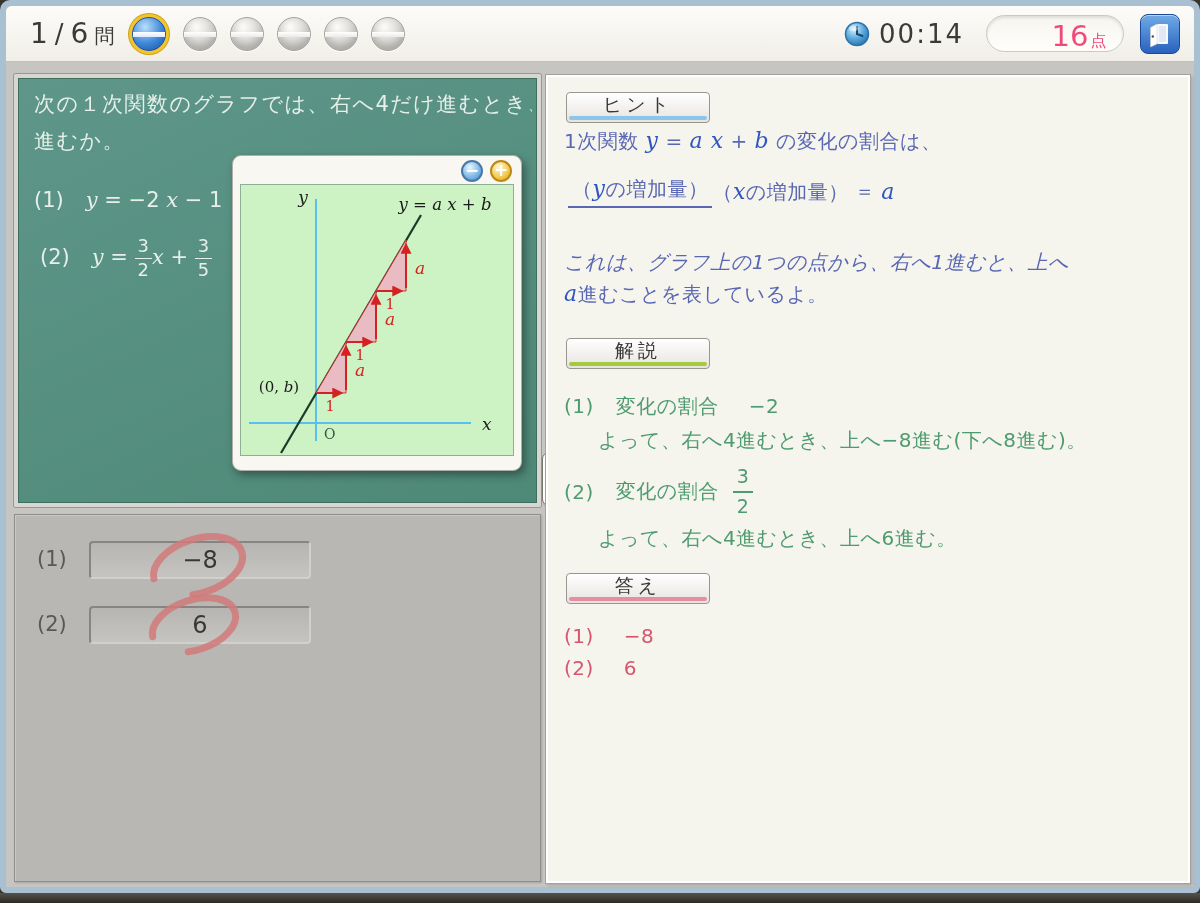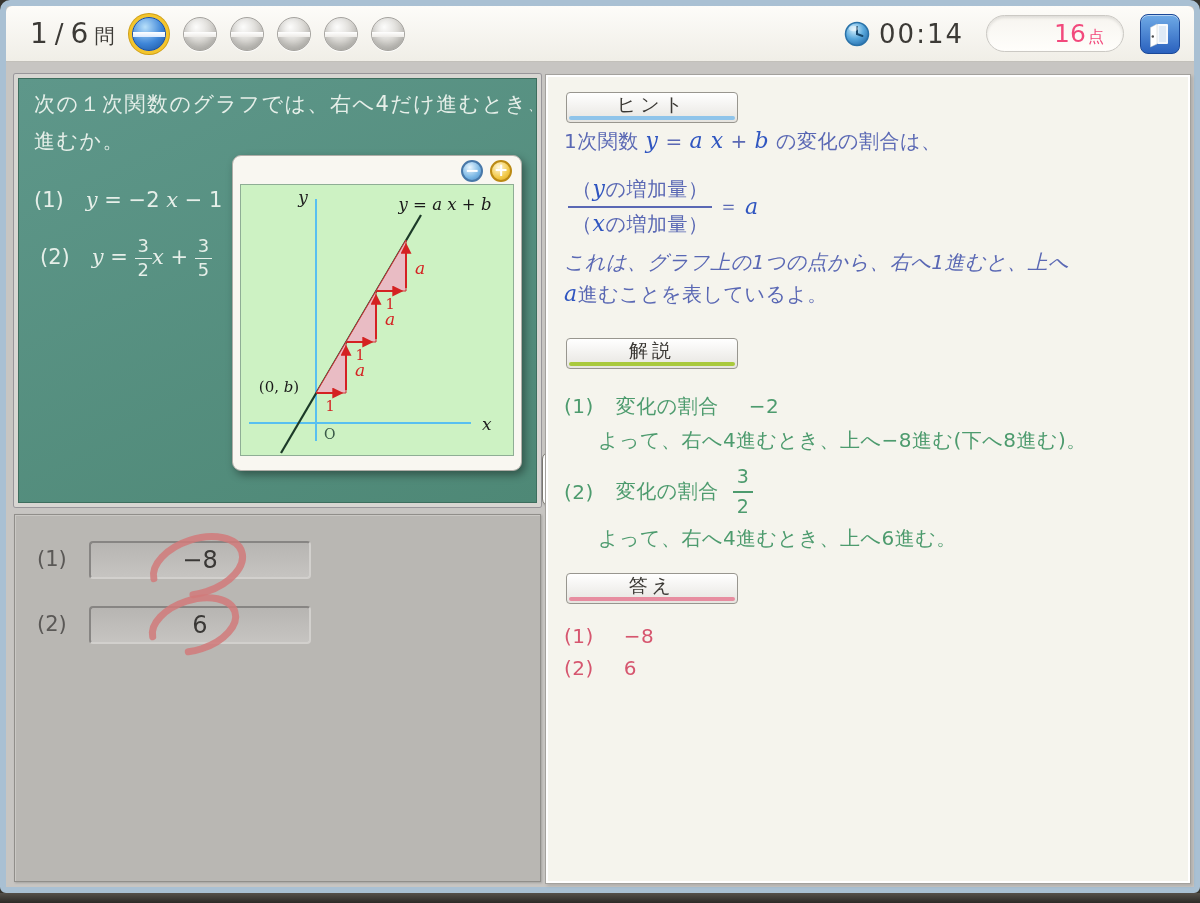--- a/index.html
+++ b/index.html
@@ -34,7 +34,7 @@
   .score-pill{width:138px;height:37px;border-radius:19px;display:flex;align-items:baseline;
     justify-content:center;background:linear-gradient(#f7f5f0,#fffefb);
     border:1px solid #cbc9c4;box-shadow:inset 0 2px 3px rgba(0,0,0,.1);padding-top:3px;margin-right:16px;}
-  .score-pill .val{font-size:25px;color:var(--score-text);margin-left:48px;}
+  .score-pill .val{font-size:29px;color:var(--score-text);margin-left:48px;}
   .score-pill .unit{font-size:16px;color:var(--score-text);margin-left:2px;}
   .exit-btn{width:40px;height:40px;border-radius:8px;cursor:pointer;
     background:linear-gradient(#6faae6,#2a61be);border:1px solid #1b4898;

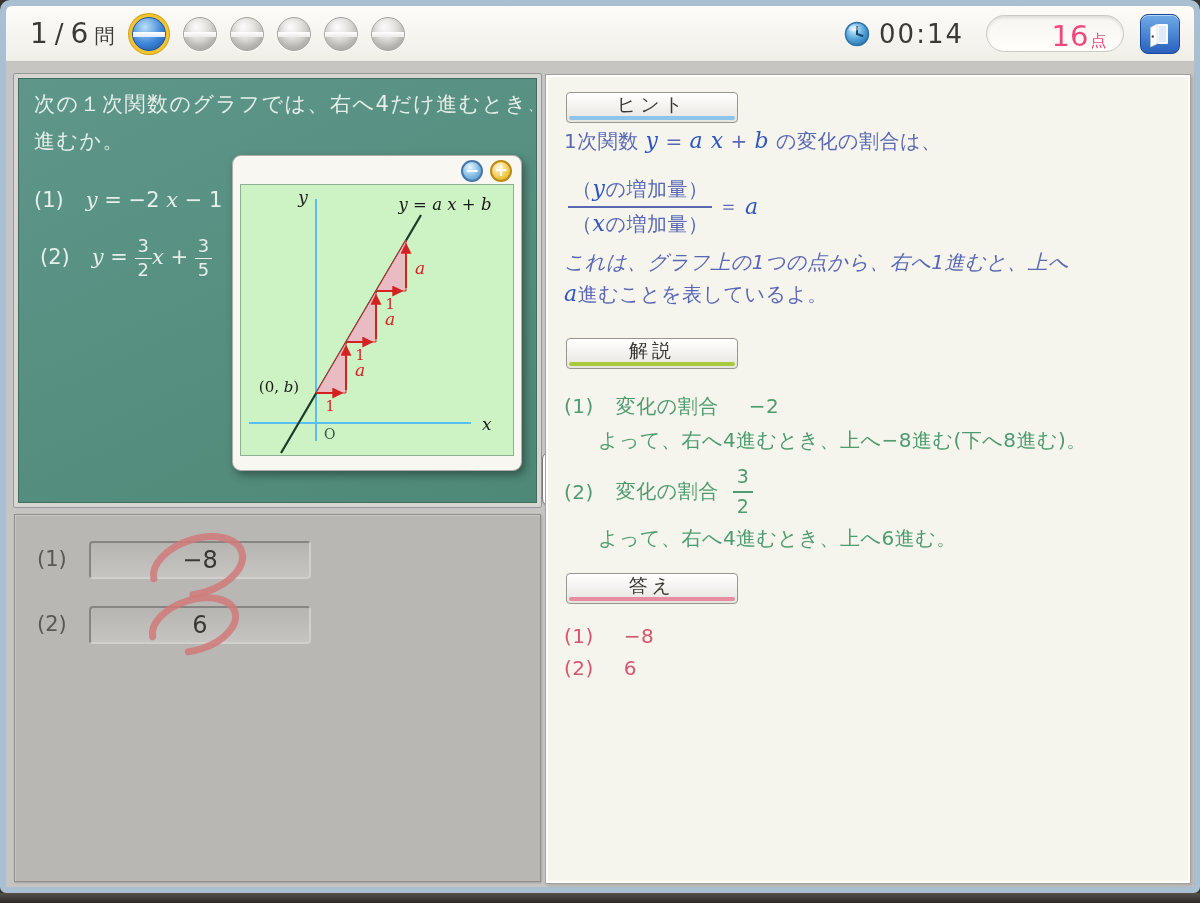--- a/index.html
+++ b/index.html
@@ -96,7 +96,7 @@
   .right-panel{position:absolute;left:539px;top:12px;width:646px;height:810px;
     background:#f5f4ed;border:1px solid #a3a19d;
     box-shadow:inset 0 0 0 2px #ffffff, 2px 2px 3px rgba(0,0,0,.12);}
-  .sec-btn{position:absolute;left:20px;width:172px;height:31px;cursor:pointer;
+  .sec-btn{position:absolute;left:20px;width:144px;height:31px;cursor:pointer;
     background:linear-gradient(#ffffff,#e6e4df);border:1px solid #98968f;border-radius:4px;
     font-size:19px;letter-spacing:4px;color:#3a3834;
     display:flex;align-items:center;justify-content:center;padding-bottom:5px;}

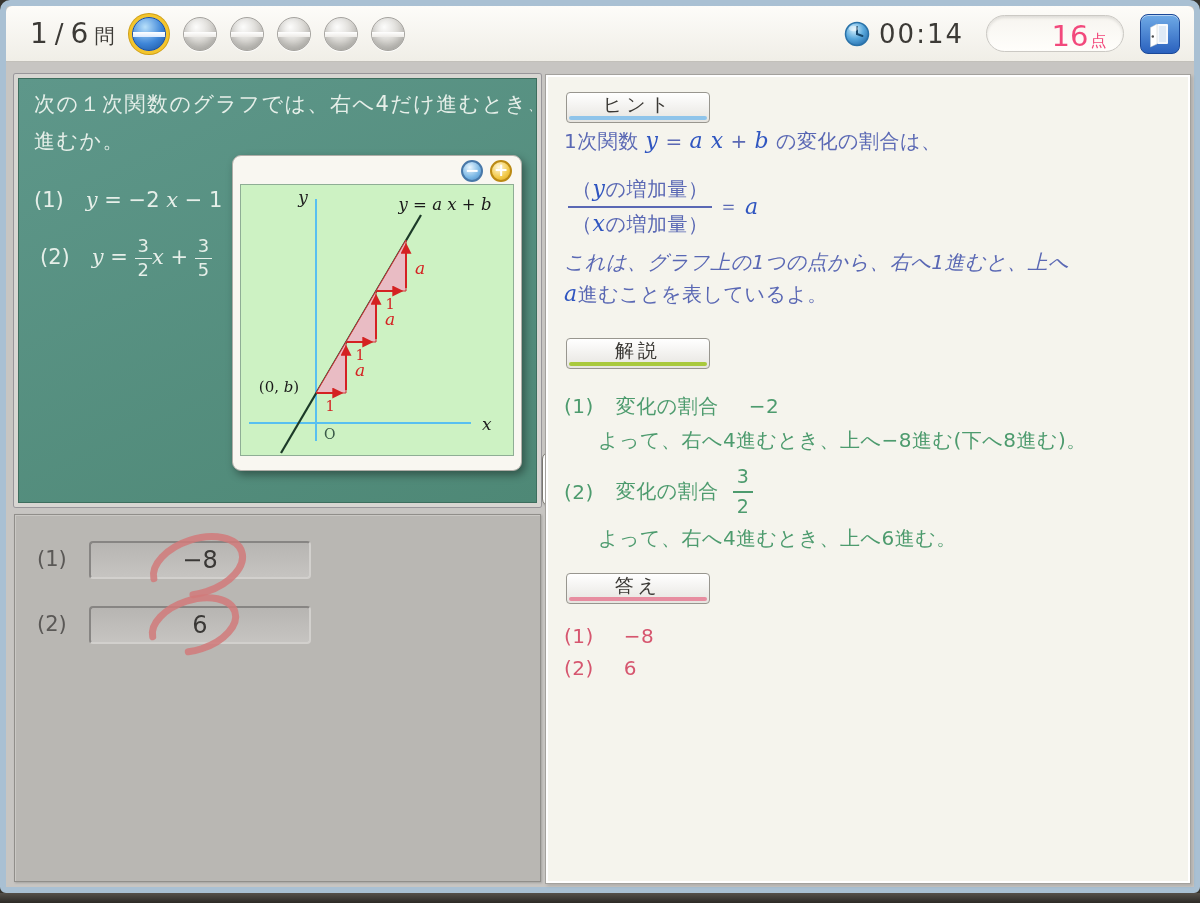--- a/index.html
+++ b/index.html
@@ -112,7 +112,7 @@
   .ans-c{color:var(--answer-text);}
   .hint-l1{left:18px;top:53px;}
   .hint-fracline{left:22px;top:100px;display:flex;align-items:center;}
-  .hint-fracline .bigfrac{display:inline-flex;flex-direction:column;align-items:center;font-size:20px;line-height:1.3;}
+  .hint-fracline .bigfrac{display:inline-flex;flex-direction:row;align-items:center;font-size:20px;line-height:1.3;}
   .hint-fracline .bigfrac .num{padding:0 4px 2px;border-bottom:2px solid var(--hint-text);}
   .hint-fracline .bigfrac .den{padding-top:2px;}
   .hint-l2{left:18px;top:174px;font-style:italic;}

